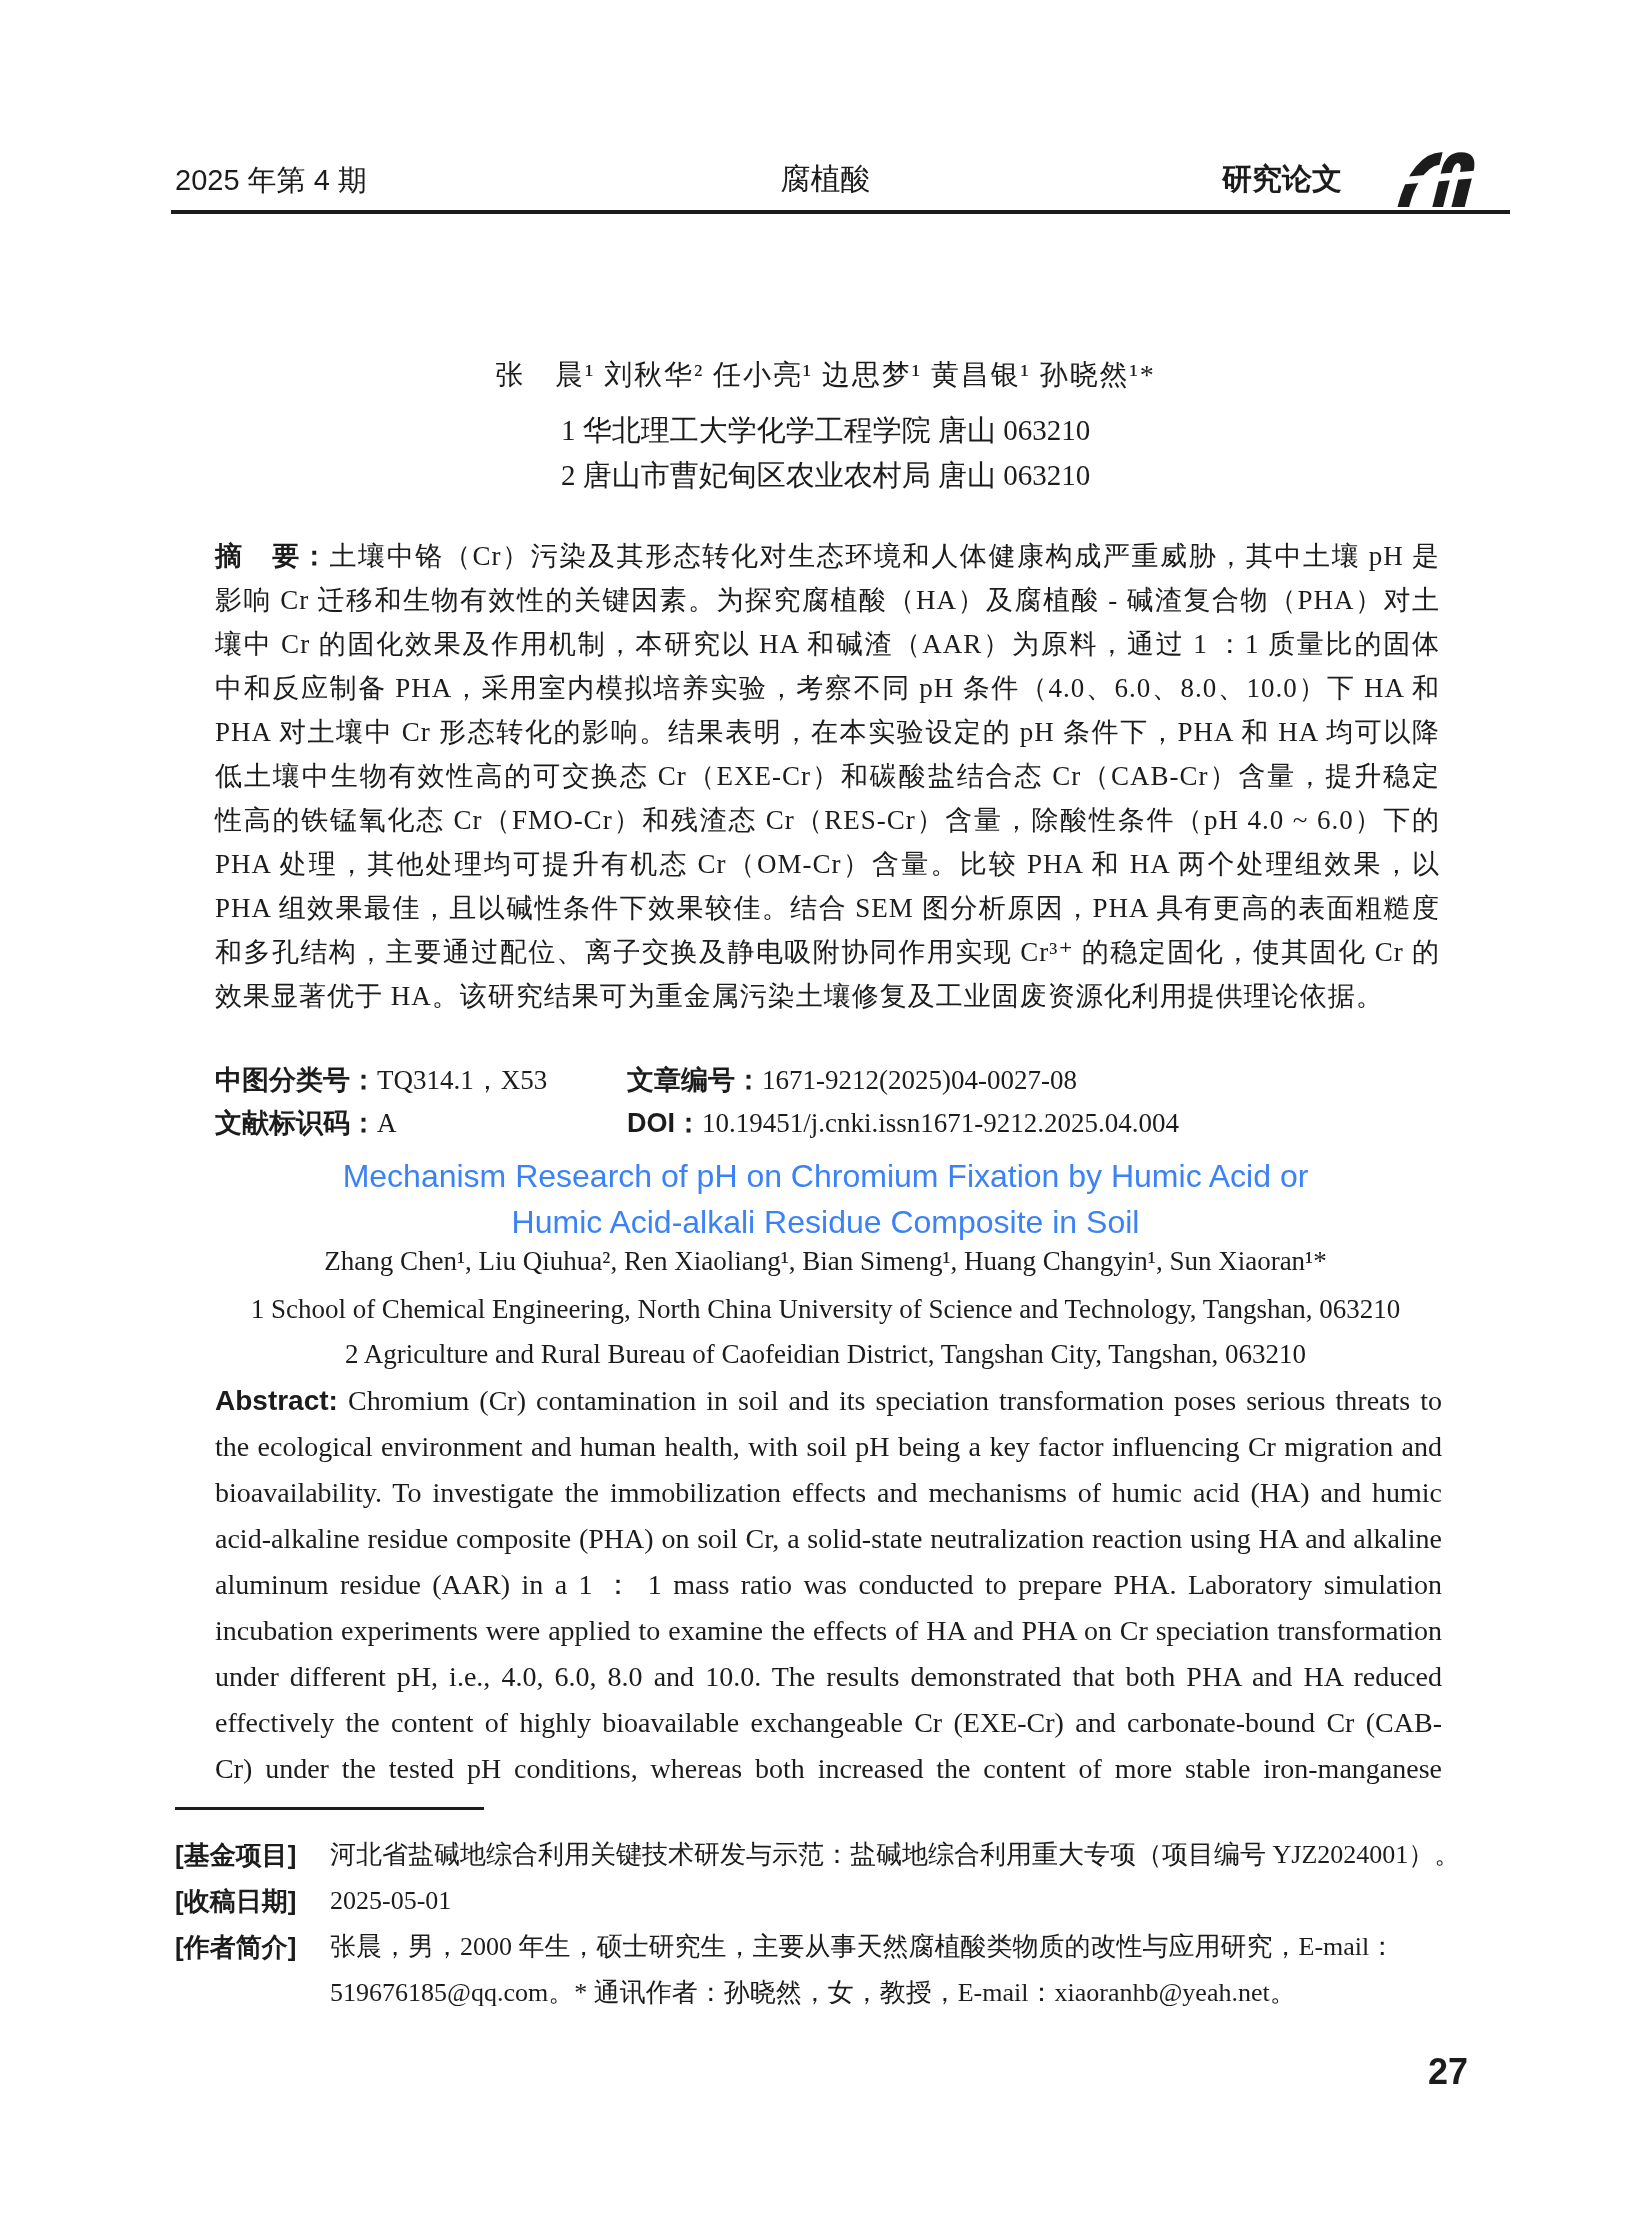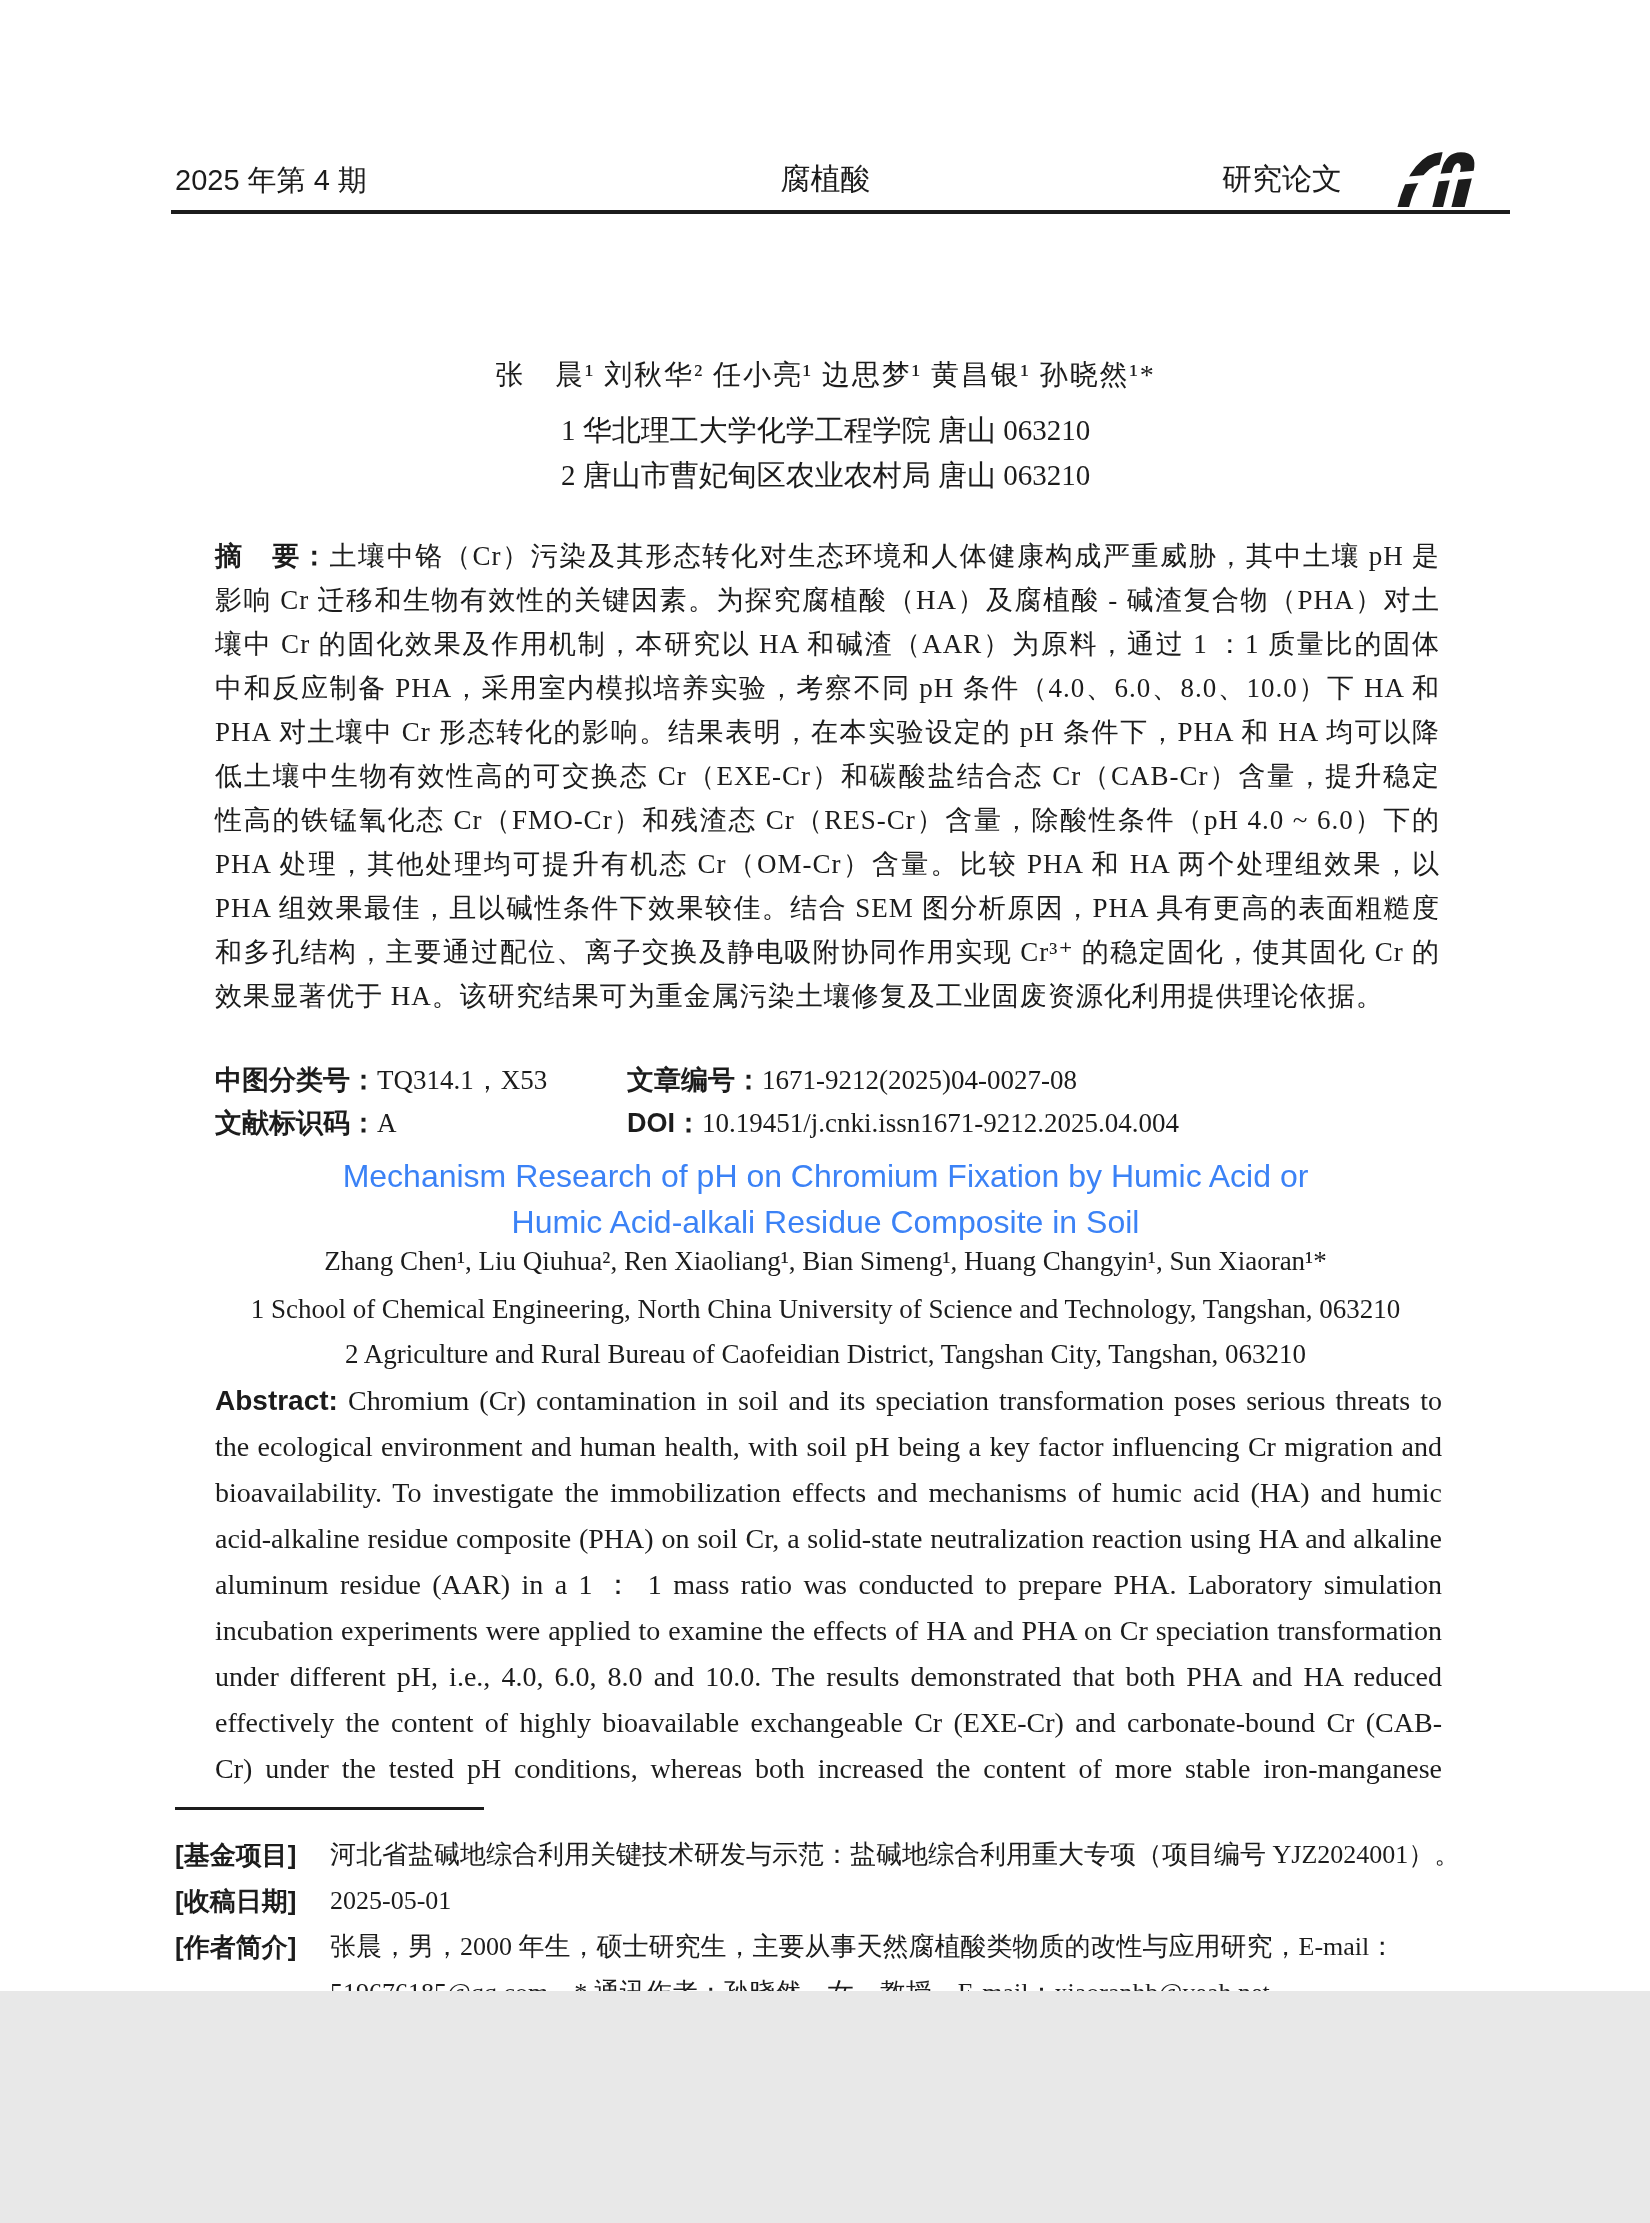--- a/index.html
+++ b/index.html
@@ -5,7 +5,7 @@
   html,body{margin:0;padding:0;background:#e8e8e8;}
   .page{
     position:relative;
-    width:1651px;height:1991px;
+    width:1651px;height:2223px;
     margin:0 auto;
     background:#ffffff;
     color:#1c1c1c;

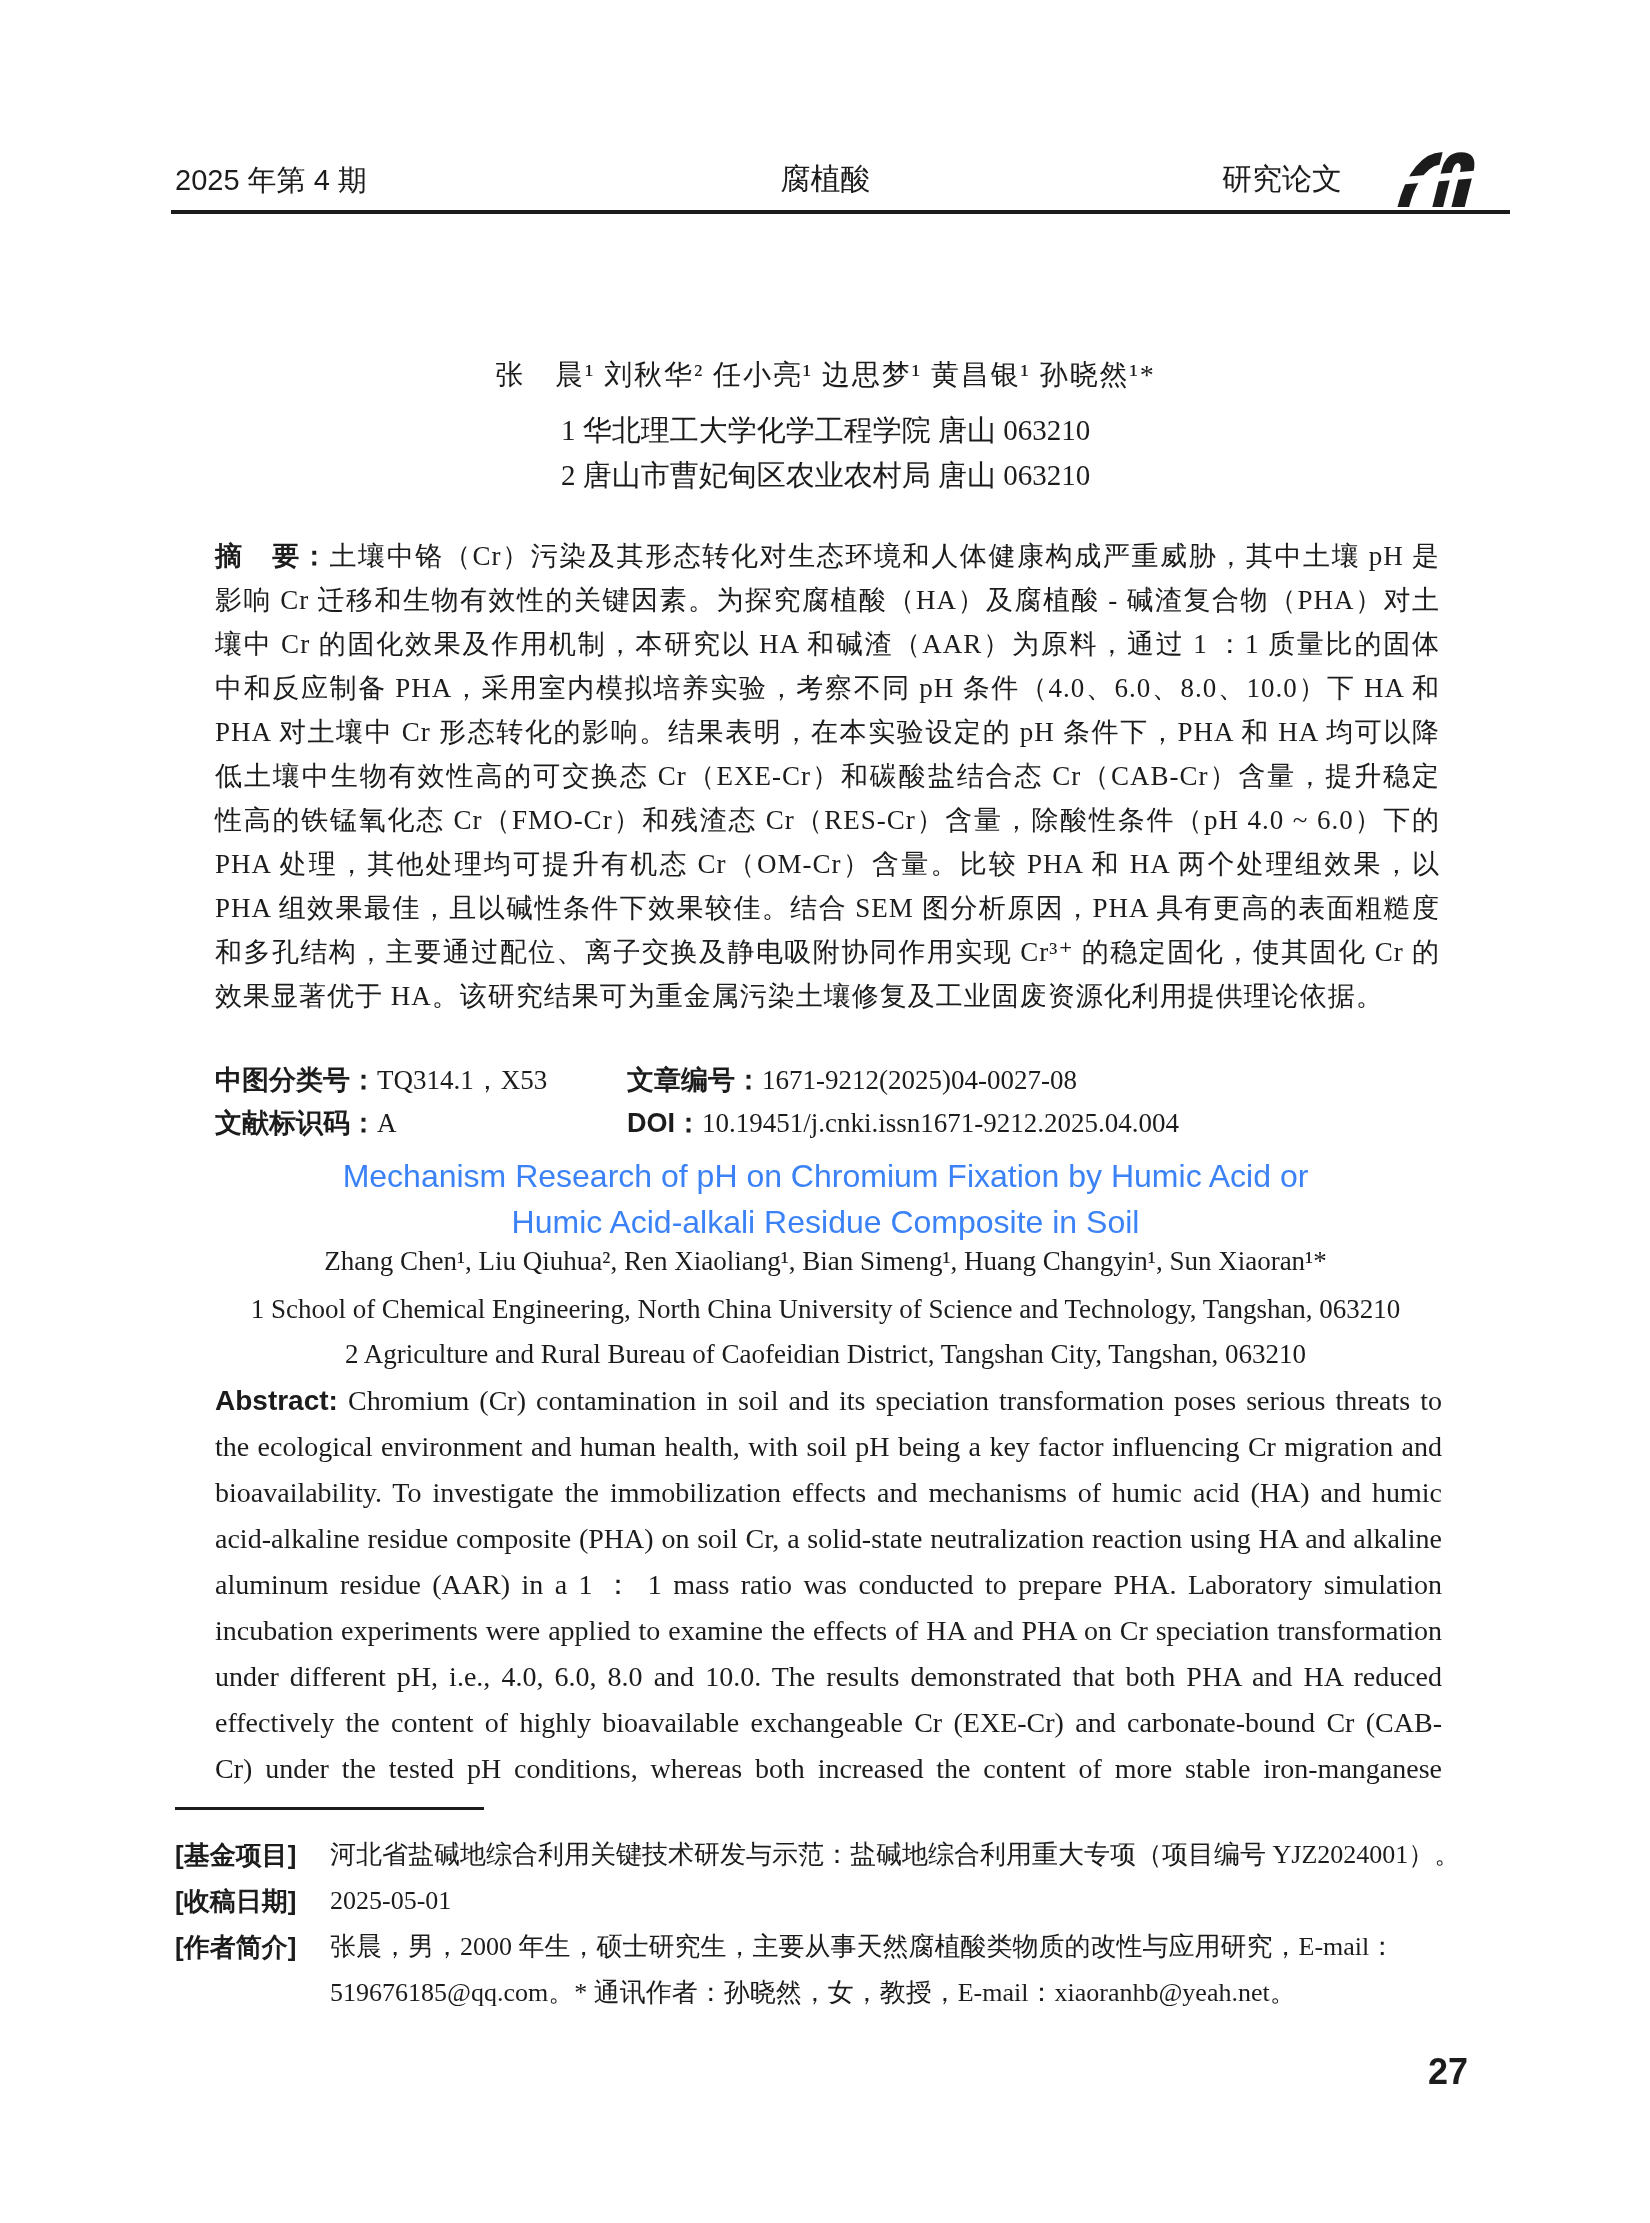--- a/index.html
+++ b/index.html
@@ -18,7 +18,7 @@
   
   .hdr-left{position:absolute;left:175px;top:161px;font-size:29px;font-weight:500;}
   .hdr-center{position:absolute;left:0;right:0;top:159px;text-align:center;font-size:30px;font-weight:500;}
-  .hdr-right{position:absolute;left:1222px;top:159px;font-size:30px;font-weight:400;}
+  .hdr-right{position:absolute;left:1222px;top:159px;font-size:30px;font-weight:700;}
   .hdr-rule{position:absolute;left:171px;top:210px;width:1339px;height:3.9px;background:#1c1c1c;}
   .logo{position:absolute;left:1397px;top:148px;width:83px;height:60px;}
 

